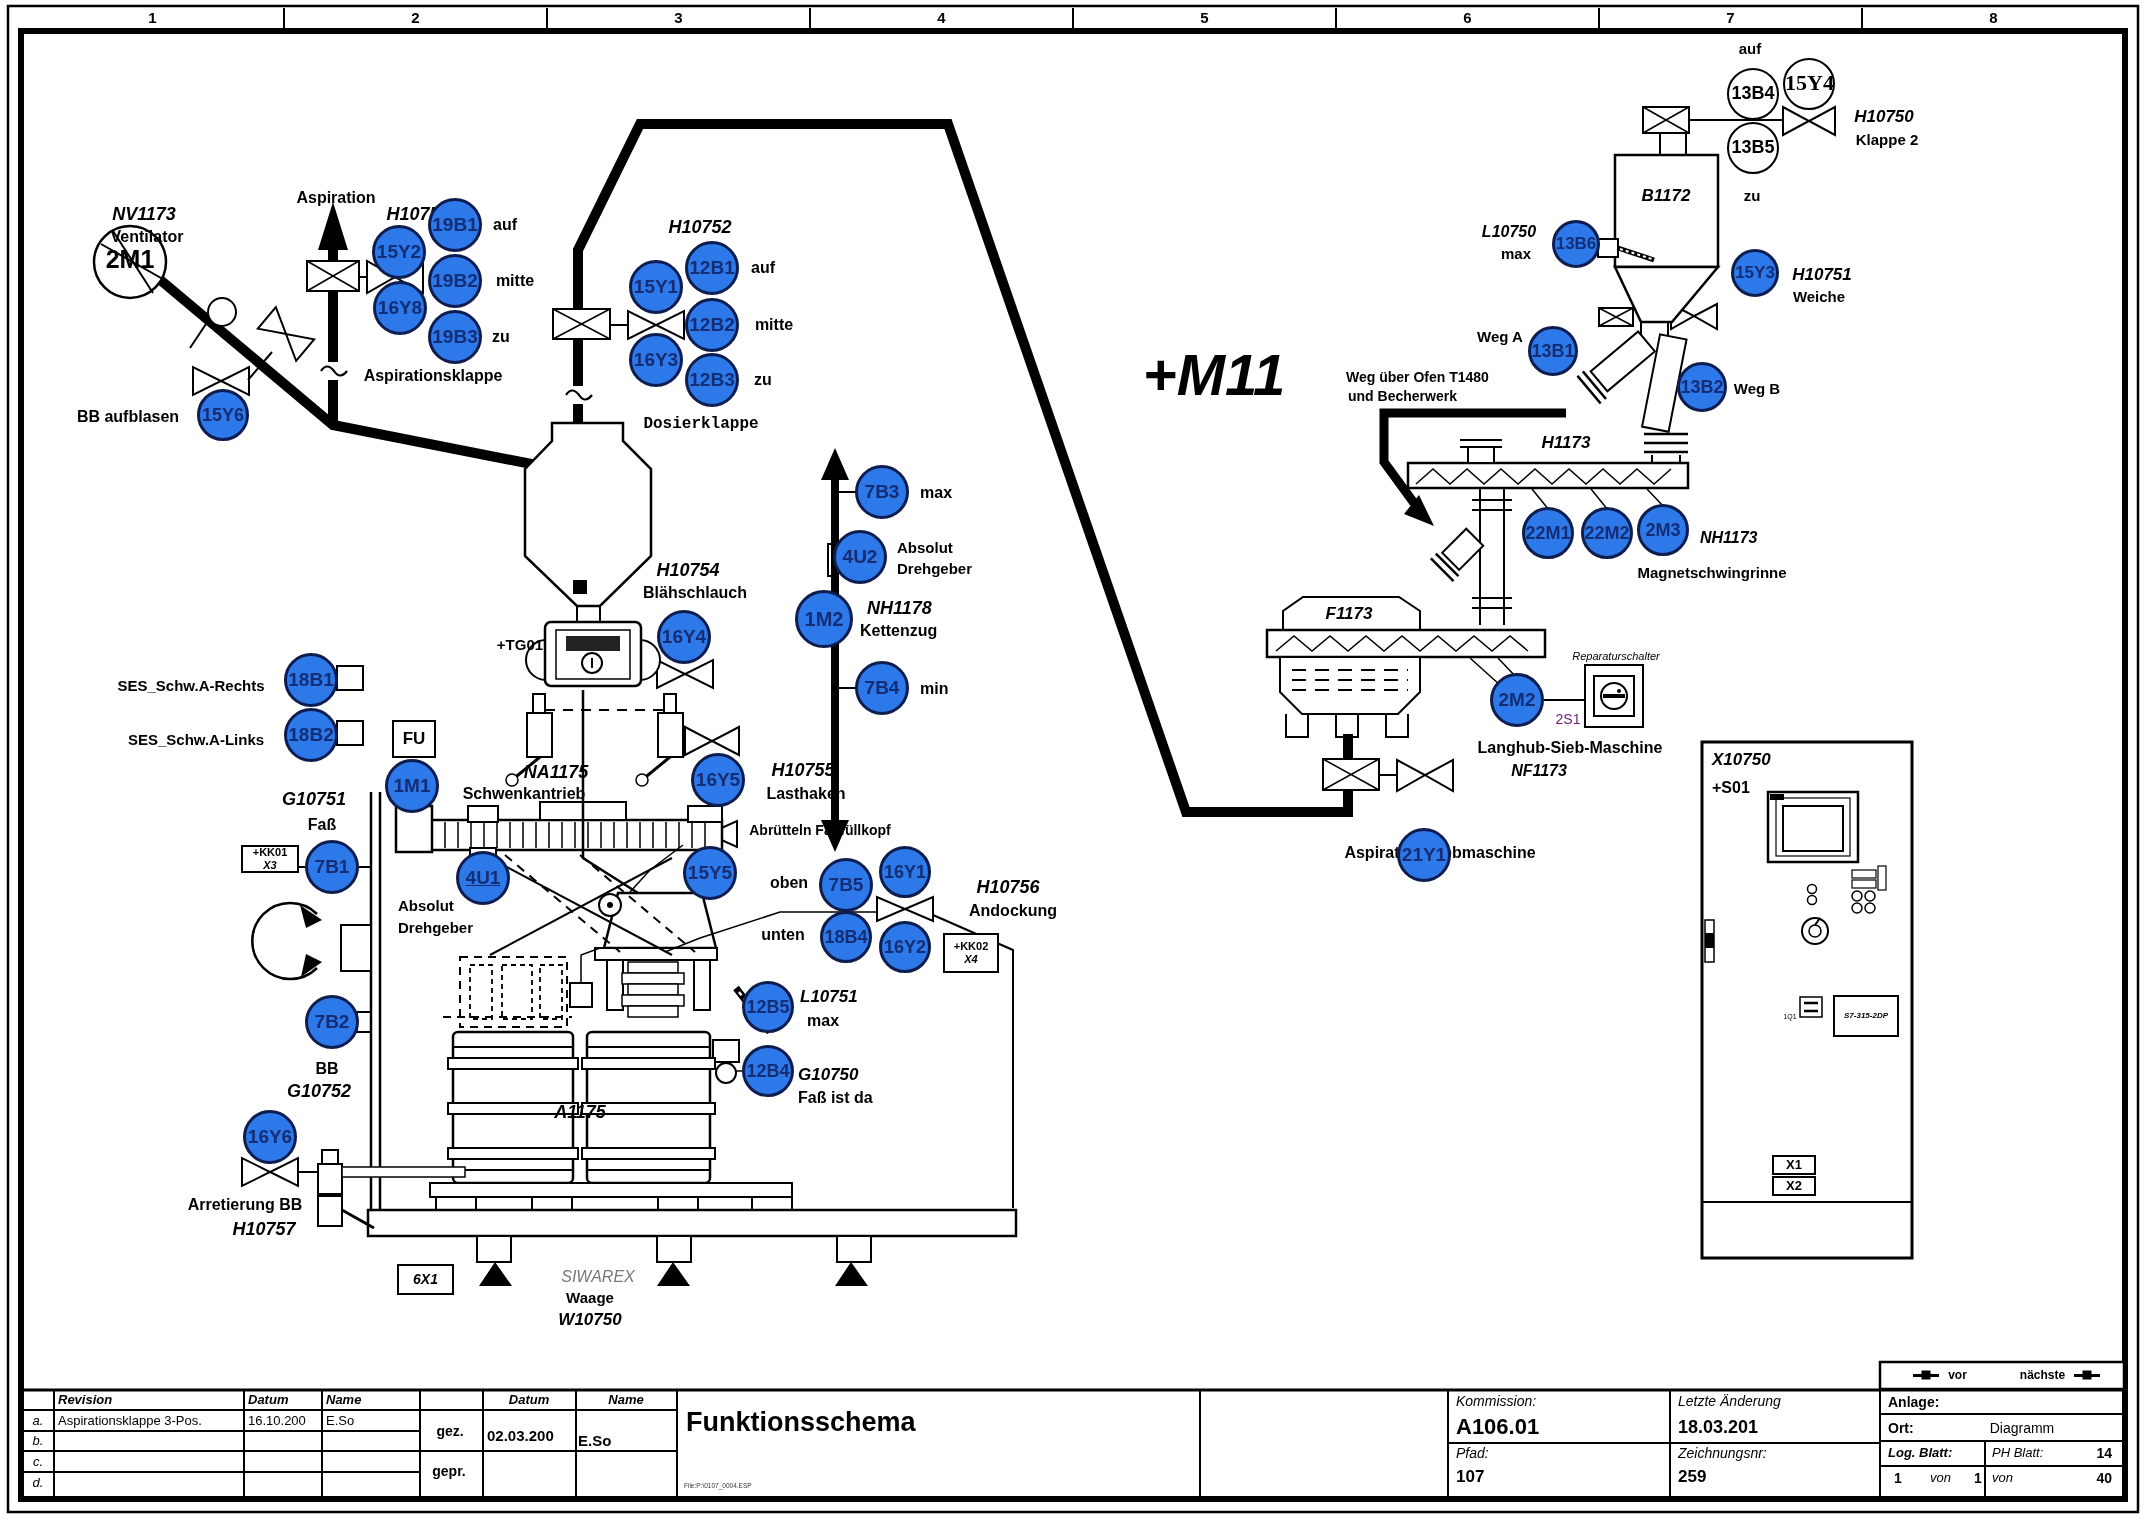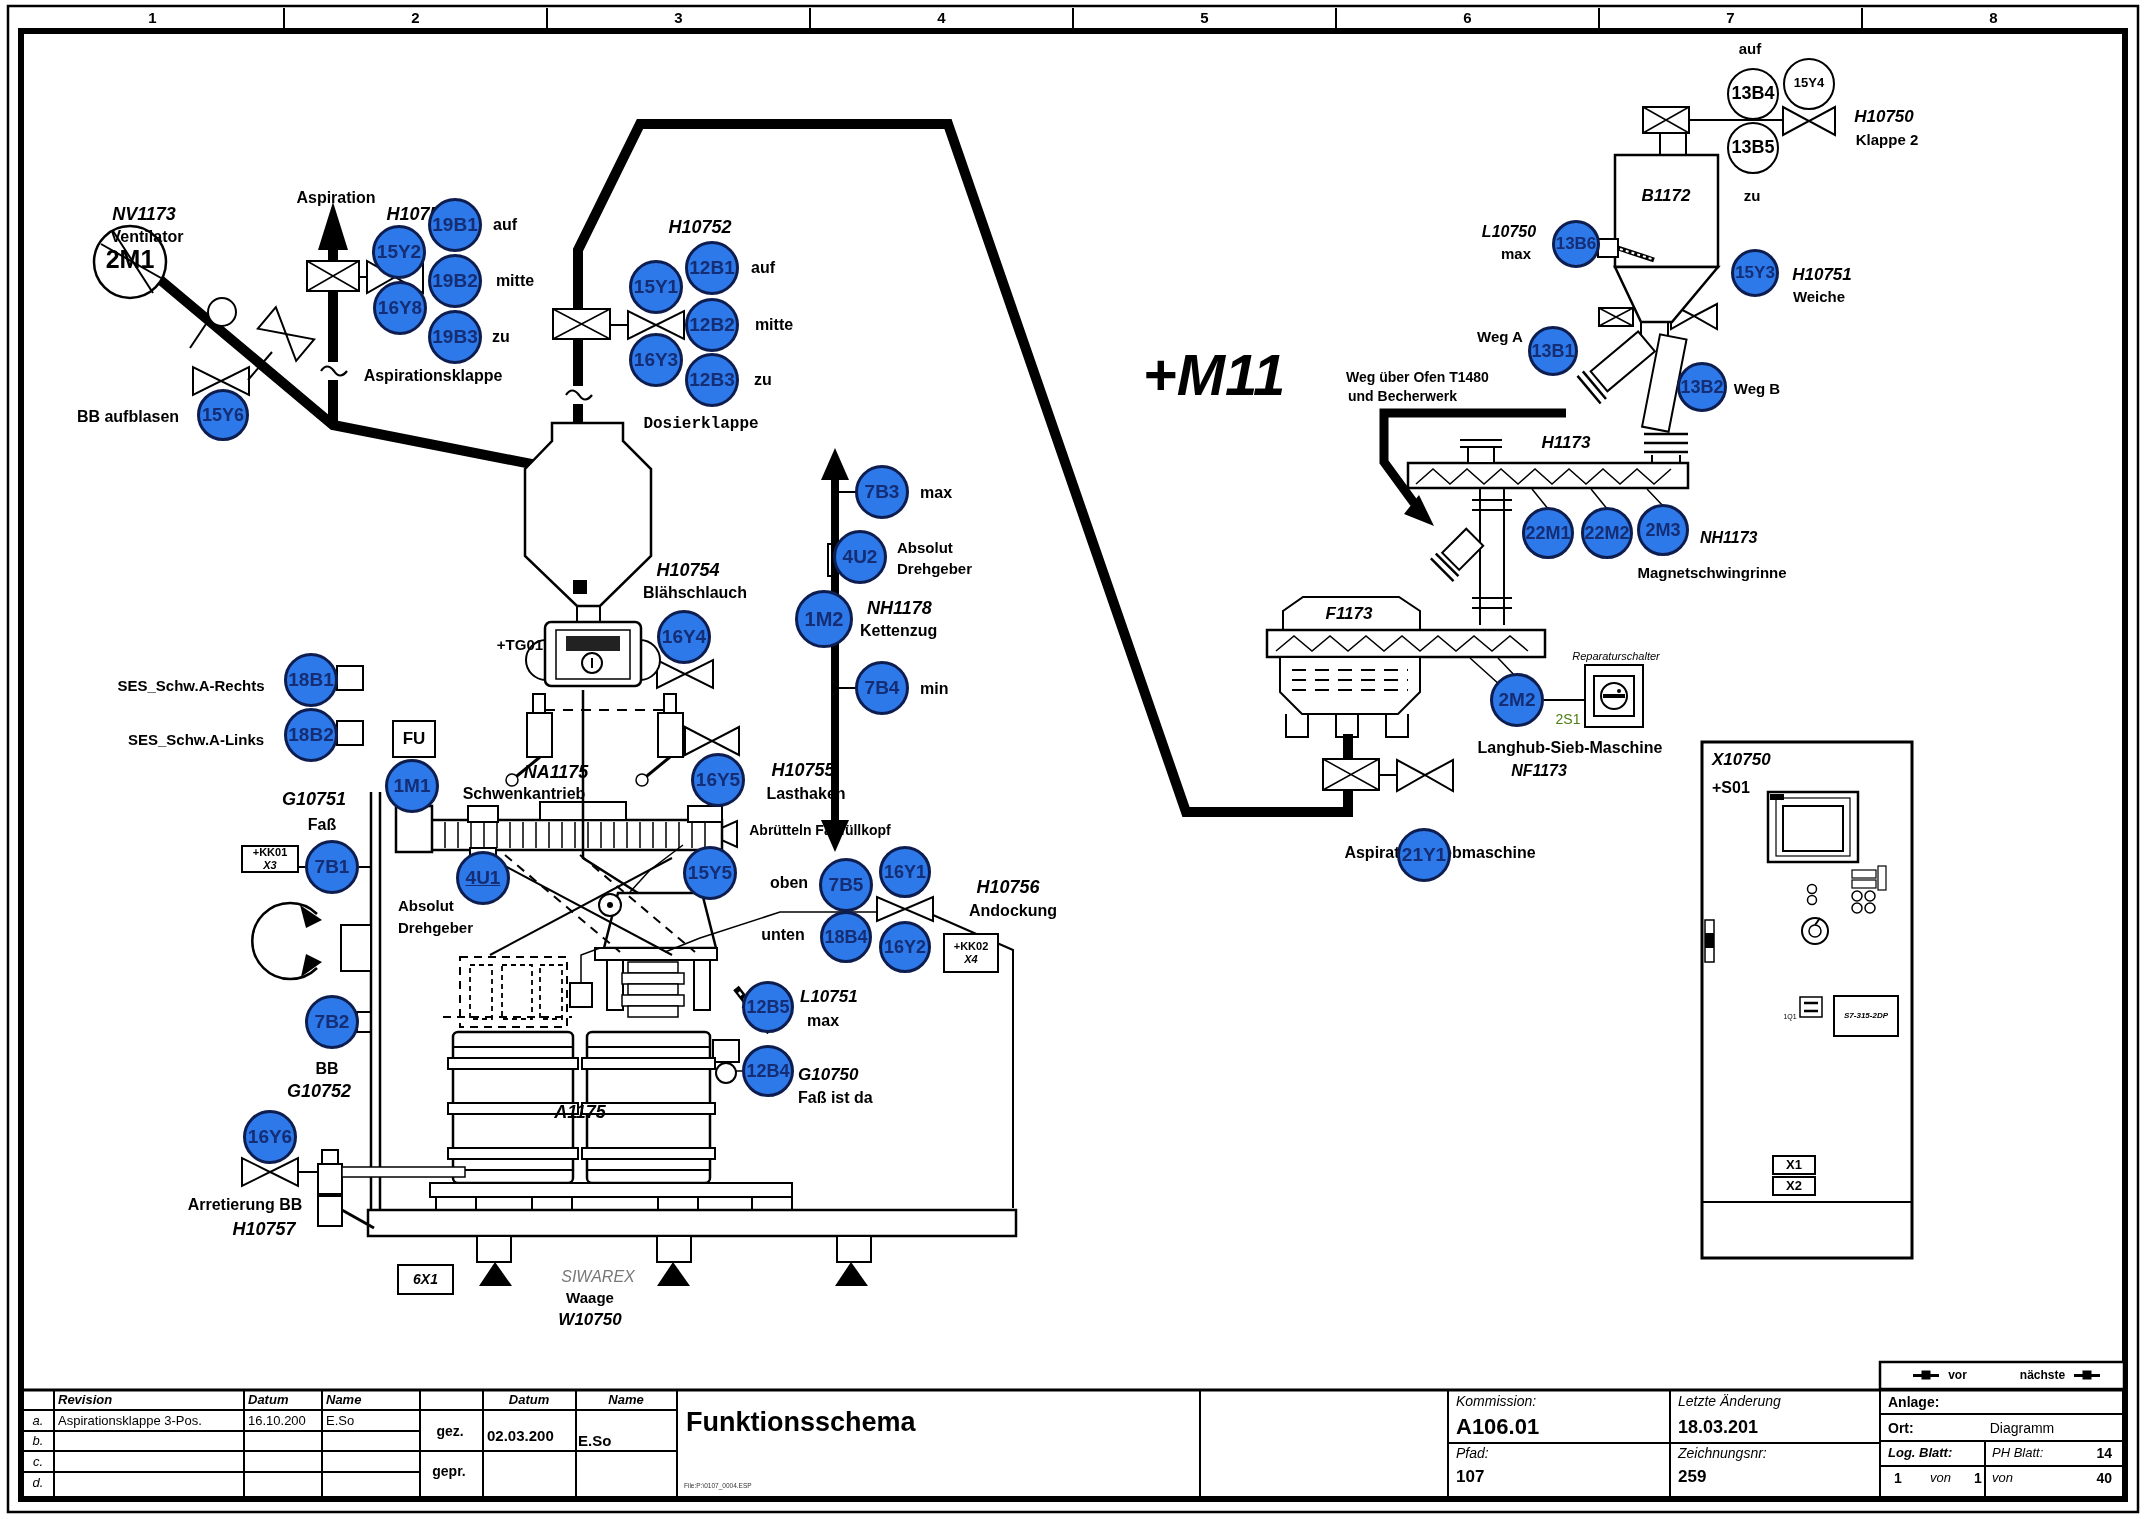--- a/index.html
+++ b/index.html
@@ -531,7 +531,7 @@
       <div class="tag blue" style="left: 742px; top: 981px; width: 52px; height: 52px; font-size: 18px; line-height: 46px;">12B5</div>
       <div class="tag blue" style="left: 742px; top: 1045px; width: 52px; height: 52px; font-size: 18px; line-height: 46px;">12B4</div>
       <div class="tag white" style="left: 1727px; top: 68px; width: 52px; height: 52px; font-size: 18px; line-height: 46px;">13B4</div>
-      <div class="tag white" style="left: 1783px; top: 58px; width: 52px; height: 52px; font-size: 13px; line-height: 46px;">15Y4</div>
+      <div class="tag white" style="left: 1783px; top: 58px; width: 52px; height: 52px; font-size: 22px; line-height: 46px; font-family: Liberation Serif, serif;">15Y4</div>
       <div class="tag white" style="left: 1727px; top: 122px; width: 52px; height: 52px; font-size: 18px; line-height: 46px;">13B5</div>
       <div class="tag blue" style="left: 1552px; top: 220px; width: 48px; height: 48px; font-size: 17px; line-height: 42px;">13B6</div>
       <div class="tag blue" style="left: 1731px; top: 249px; width: 48px; height: 48px; font-size: 17px; line-height: 42px;">15Y3</div>

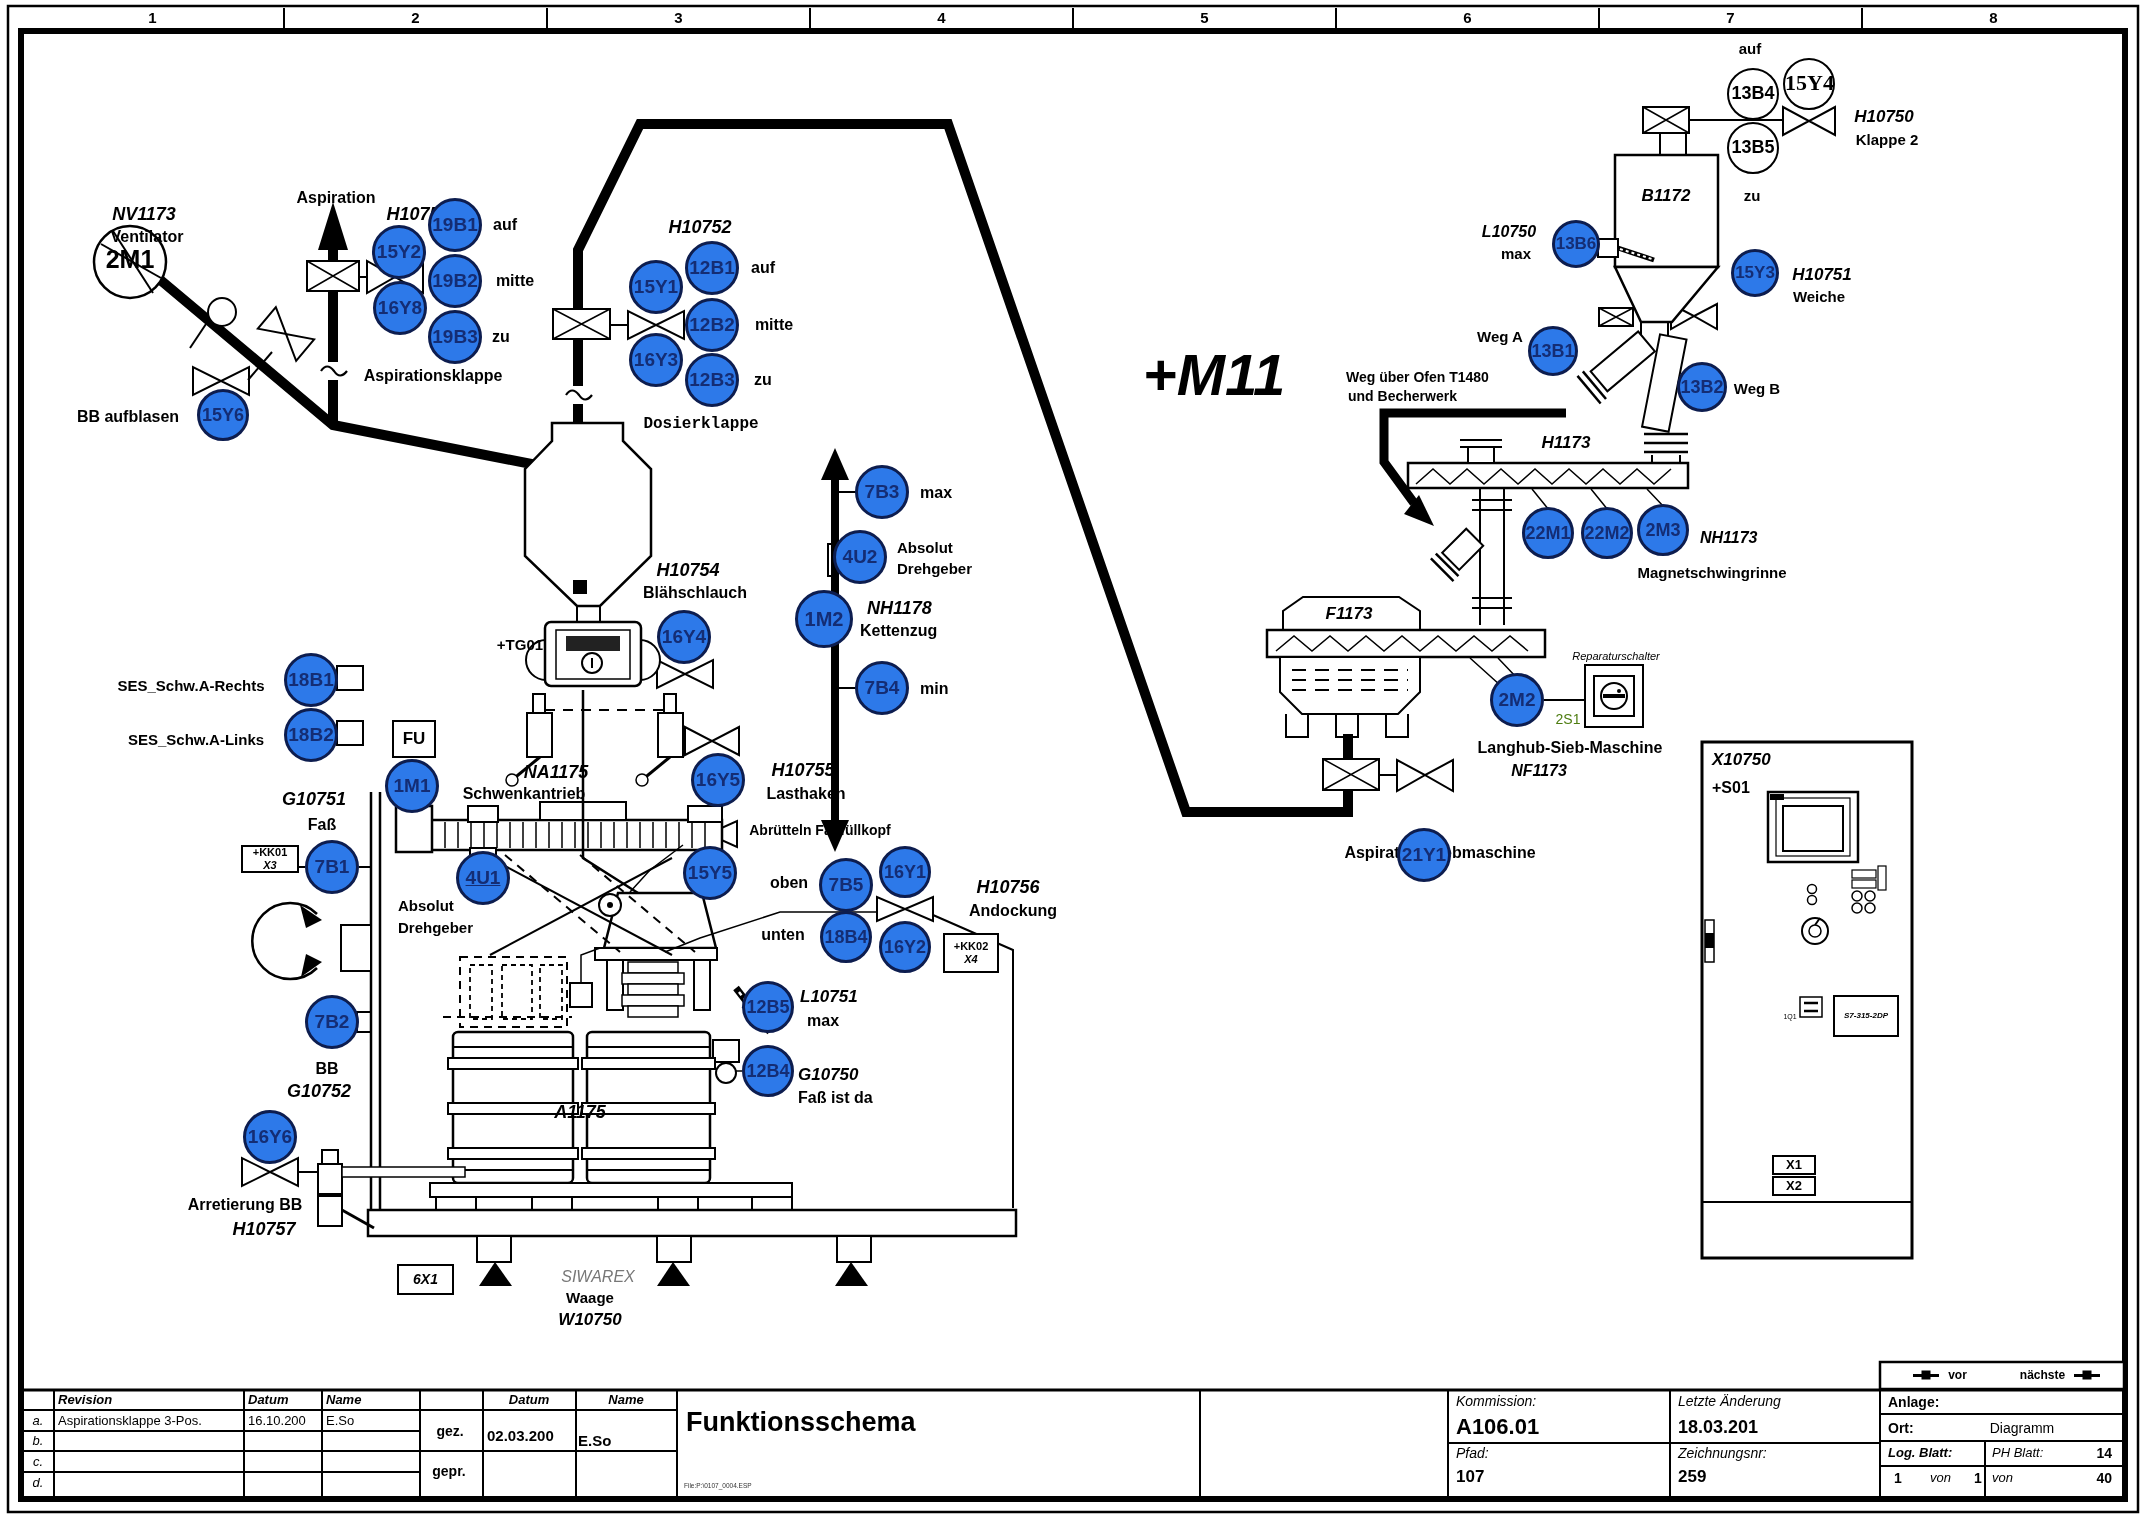--- a/index.html
+++ b/index.html
@@ -489,7 +489,7 @@
       <div class="lbl st-b" style="left: 1712px; top: 573px; font-size: 15px;">Magnetschwingrinne</div>
       <div class="lbl st-bi" style="left: 1349px; top: 614px; font-size: 17px;">F1173</div>
       <div class="lbl st-i" style="left: 1616px; top: 657px; font-size: 11px;">Reparaturschalter</div>
-      <div class="lbl st-n" style="left: 1568px; top: 719px; font-size: 14px; color: #4d7c0f;">2S1</div>
+      <div class="lbl st-n" style="left: 1568px; top: 719px; font-size: 14px; color: #701a75;">2S1</div>
       <div class="lbl st-b" style="left: 1570px; top: 748px; font-size: 16px;">Langhub-Sieb-Maschine</div>
       <div class="lbl st-bi" style="left: 1539px; top: 771px; font-size: 16px;">NF1173</div>
       <div class="lbl st-b" style="left: 1440px; top: 853px; font-size: 16px;">Aspiration Siebmaschine</div>

